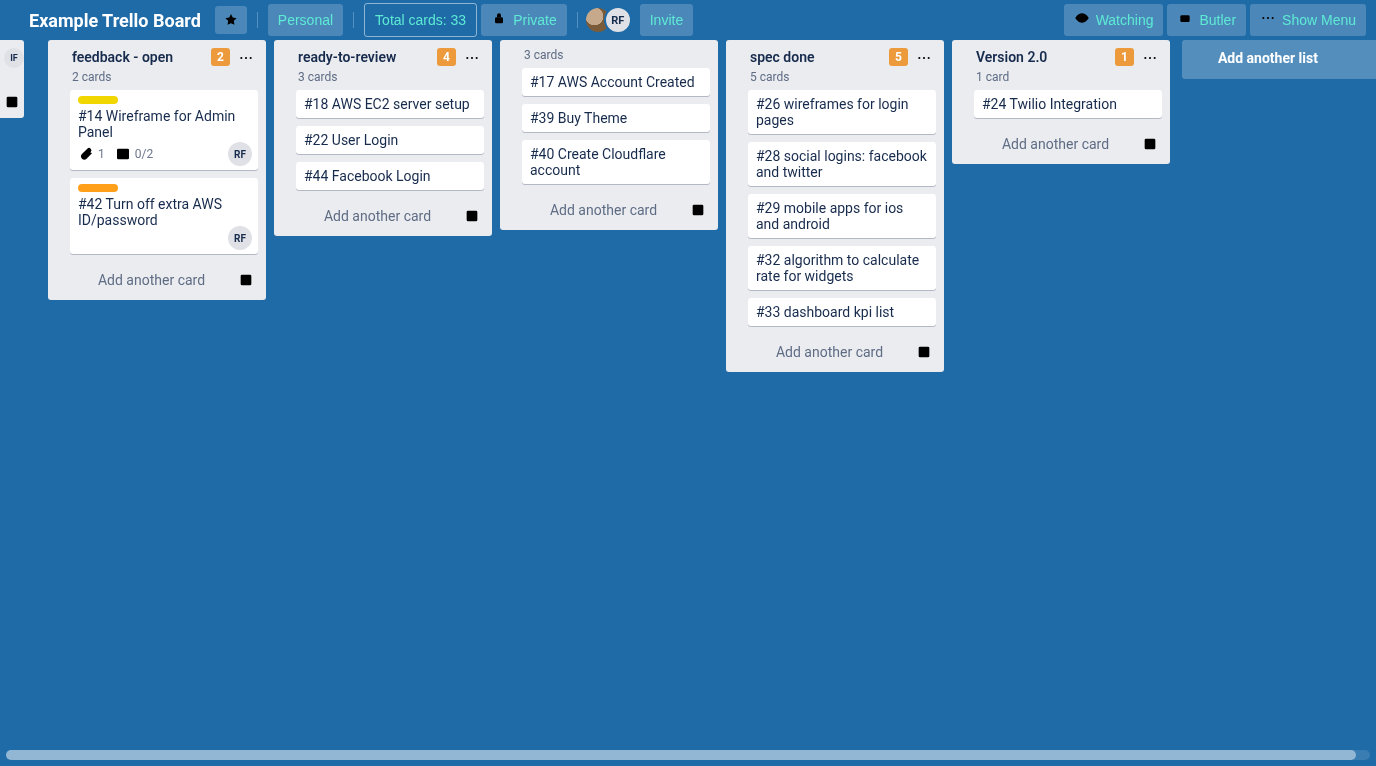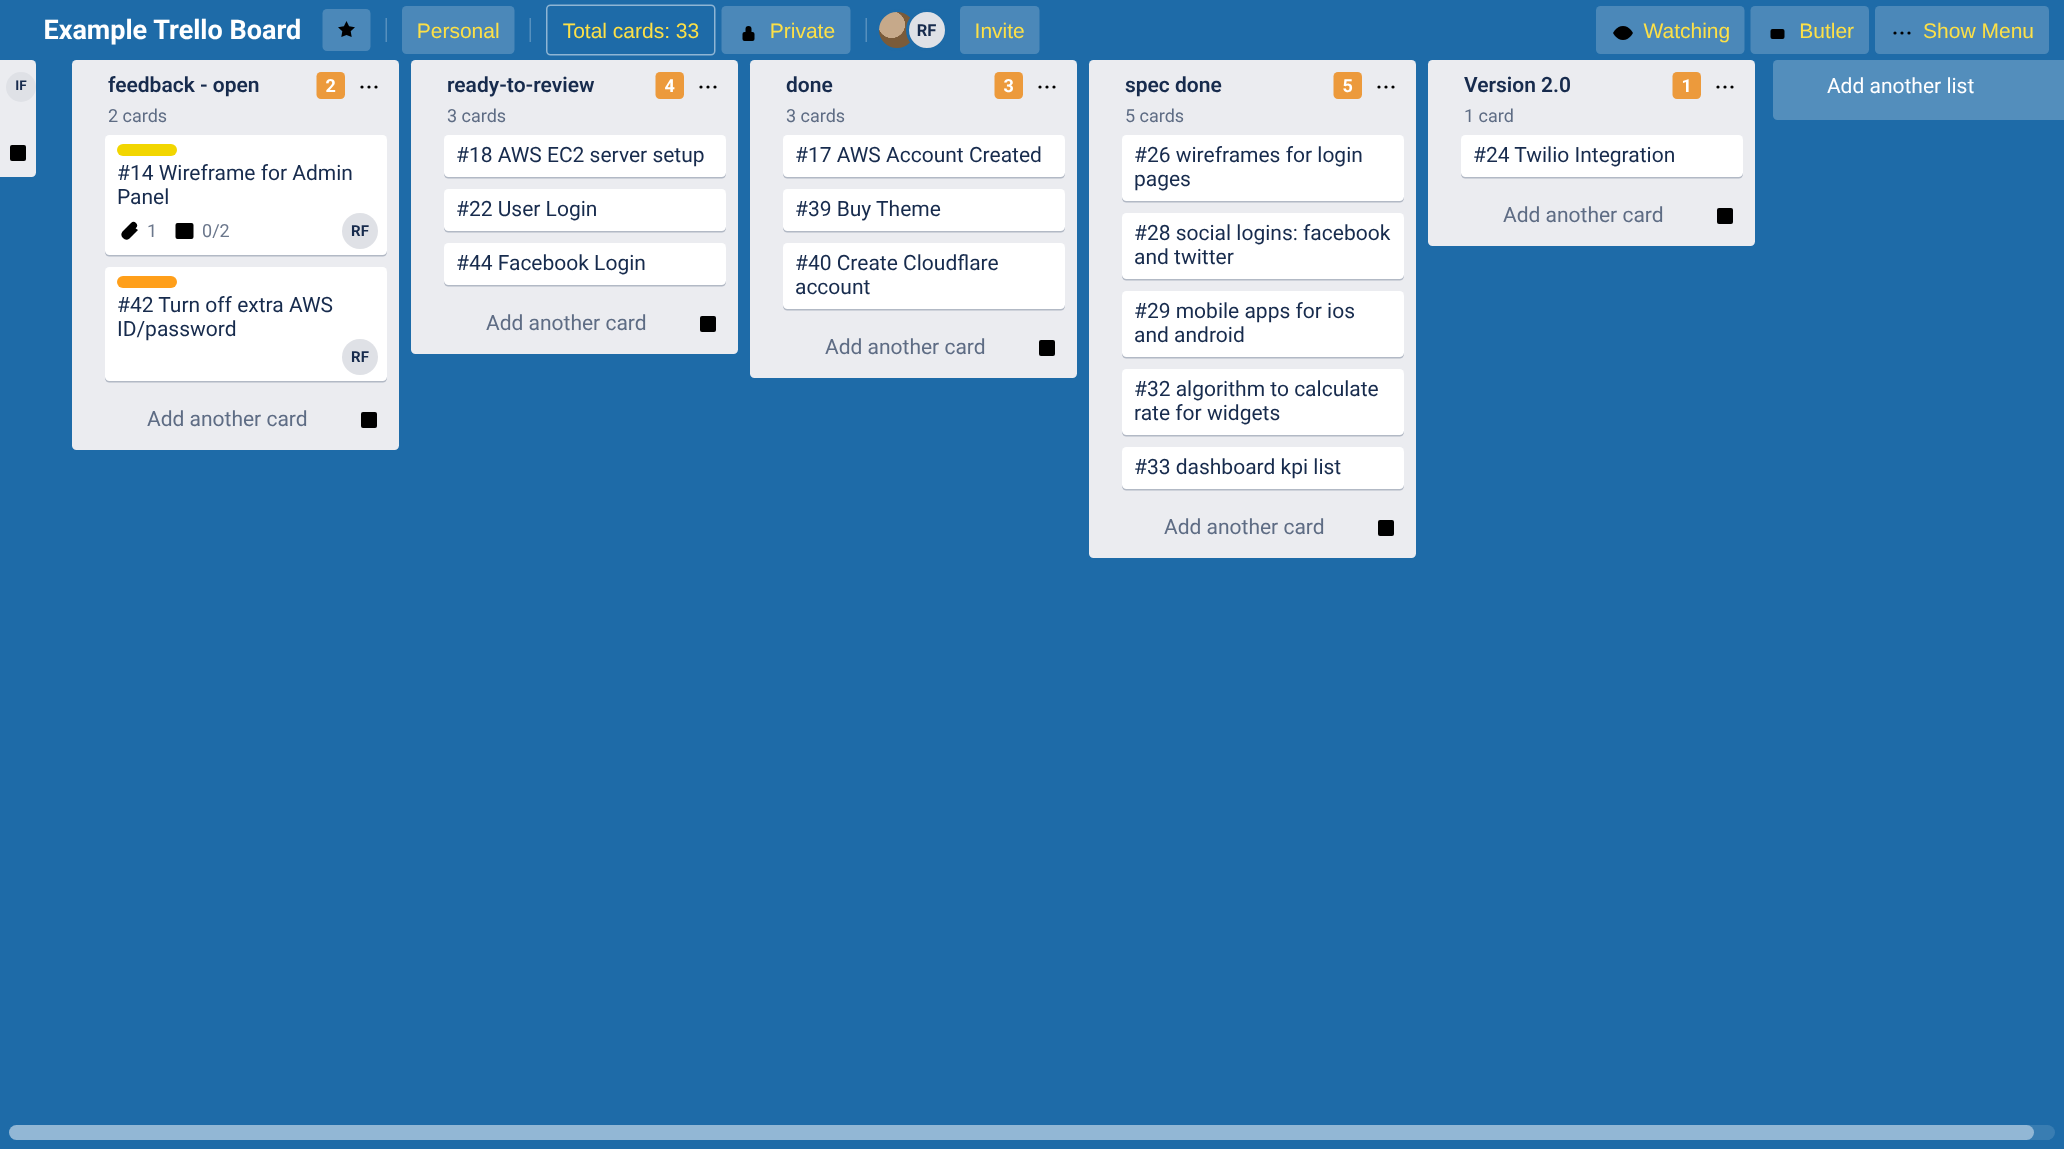--- a/index.html
+++ b/index.html
@@ -24,10 +24,10 @@
   .board-header .spacer { flex: 1; }
   .hbtn {
     display: inline-flex;
-    align-items: flex-end;
+    align-items: flex-start;
     gap: 6px;
     background: rgba(255,255,255,0.20);
-    color: #fde047;
+    color: #5eead4;
     border: none;
     border-radius: 3px;
     padding: 6px 10px;

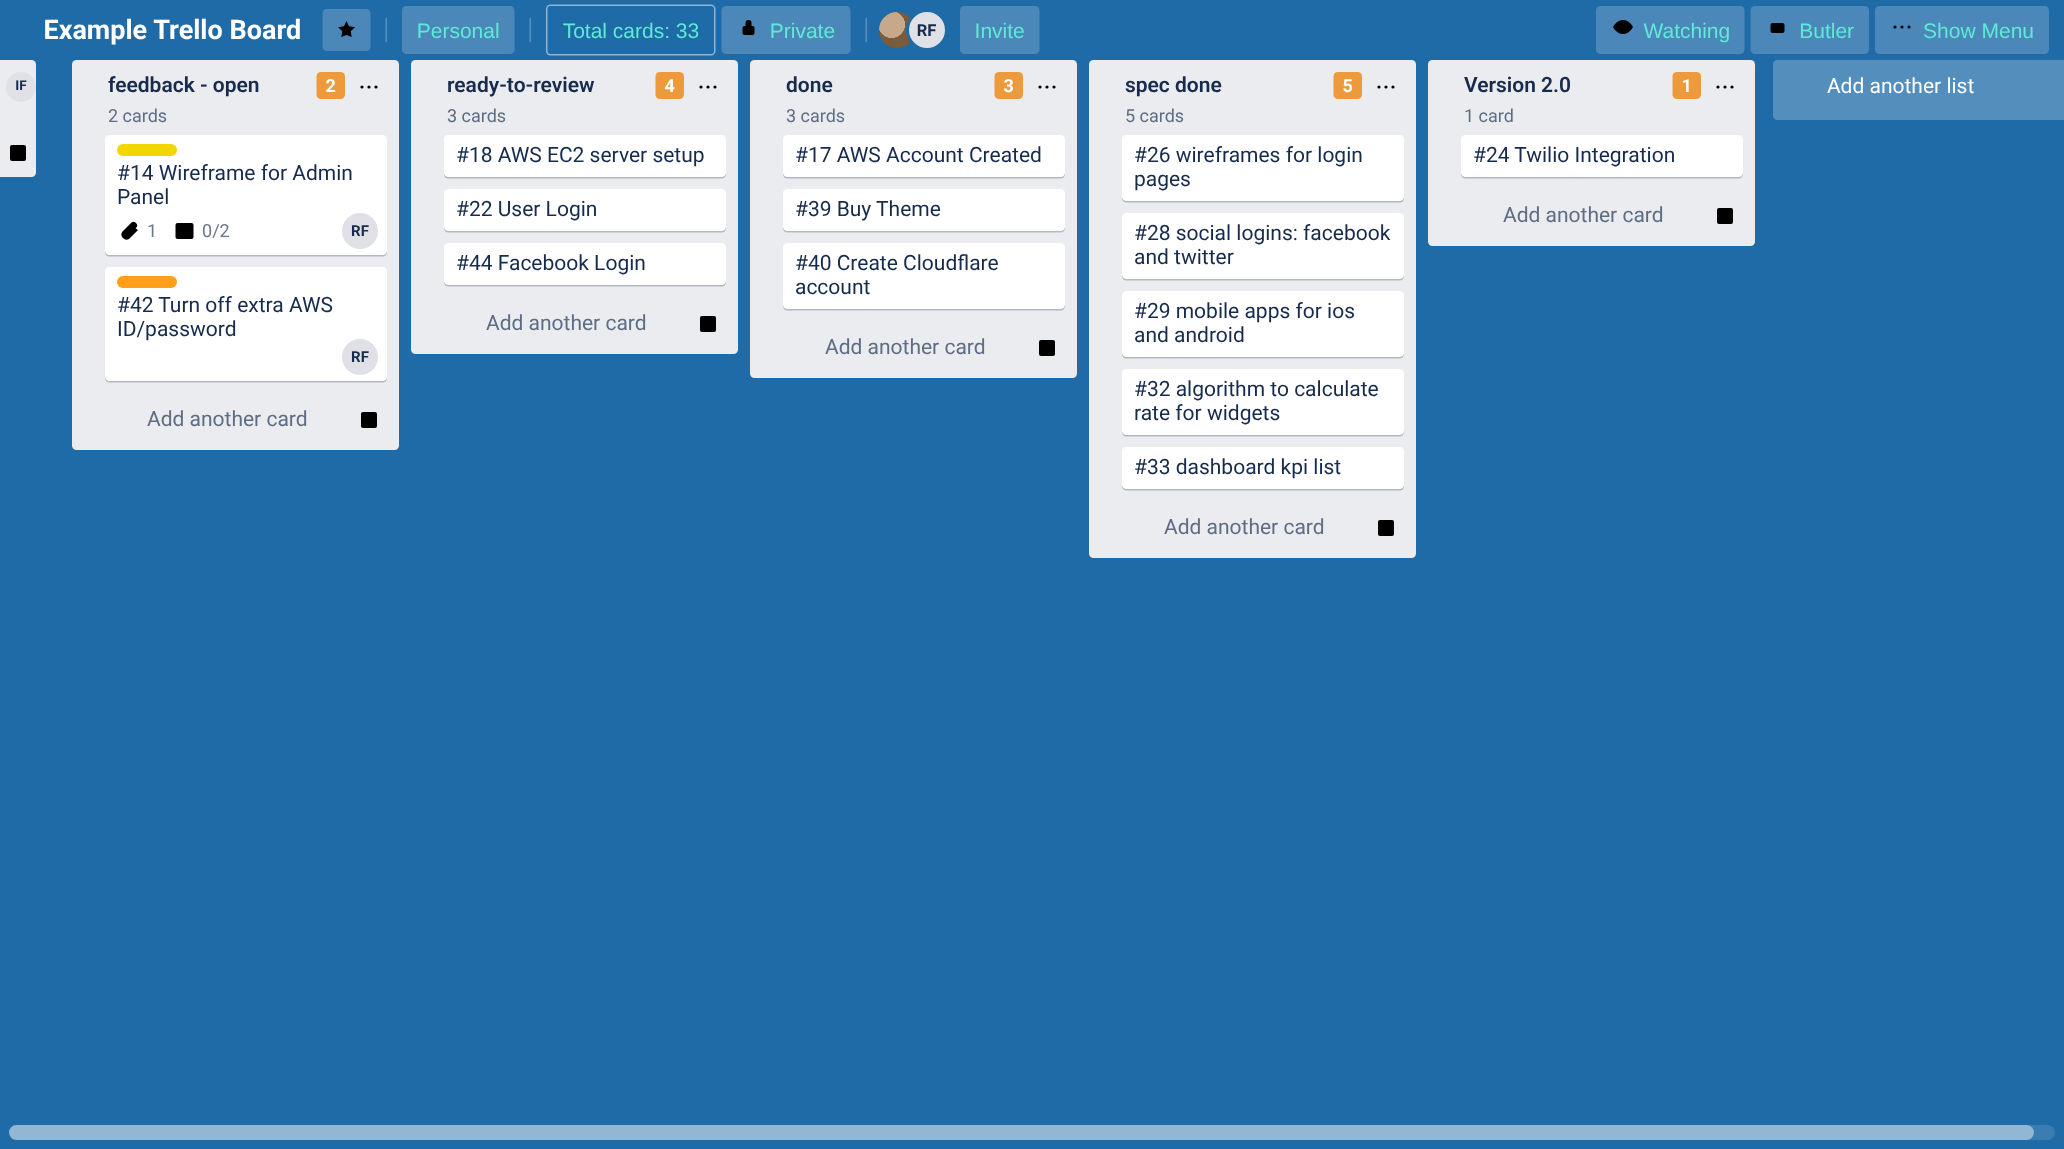--- a/index.html
+++ b/index.html
@@ -445,15 +445,7 @@
               <use href="#i-template"></use>
             </svg>
           </span>
-        </div></div><div class="list"><div class="list-header">
-          <div class="list-title">done</div>
-          <span class="count-badge">3</span>
-          <span class="list-menu">
-            <svg class="ic fill" viewBox="0 0 24 24">
-              <use href="#i-dots"></use>
-            </svg>
-          </span>
-        </div><div class="list-sub">3 cards</div><div class="card">
+        </div></div><div class="list"><div class="list-sub">3 cards</div><div class="card">
           <div>#17 AWS Account Created</div>
         </div><div class="card">
           <div>#39 Buy Theme</div>

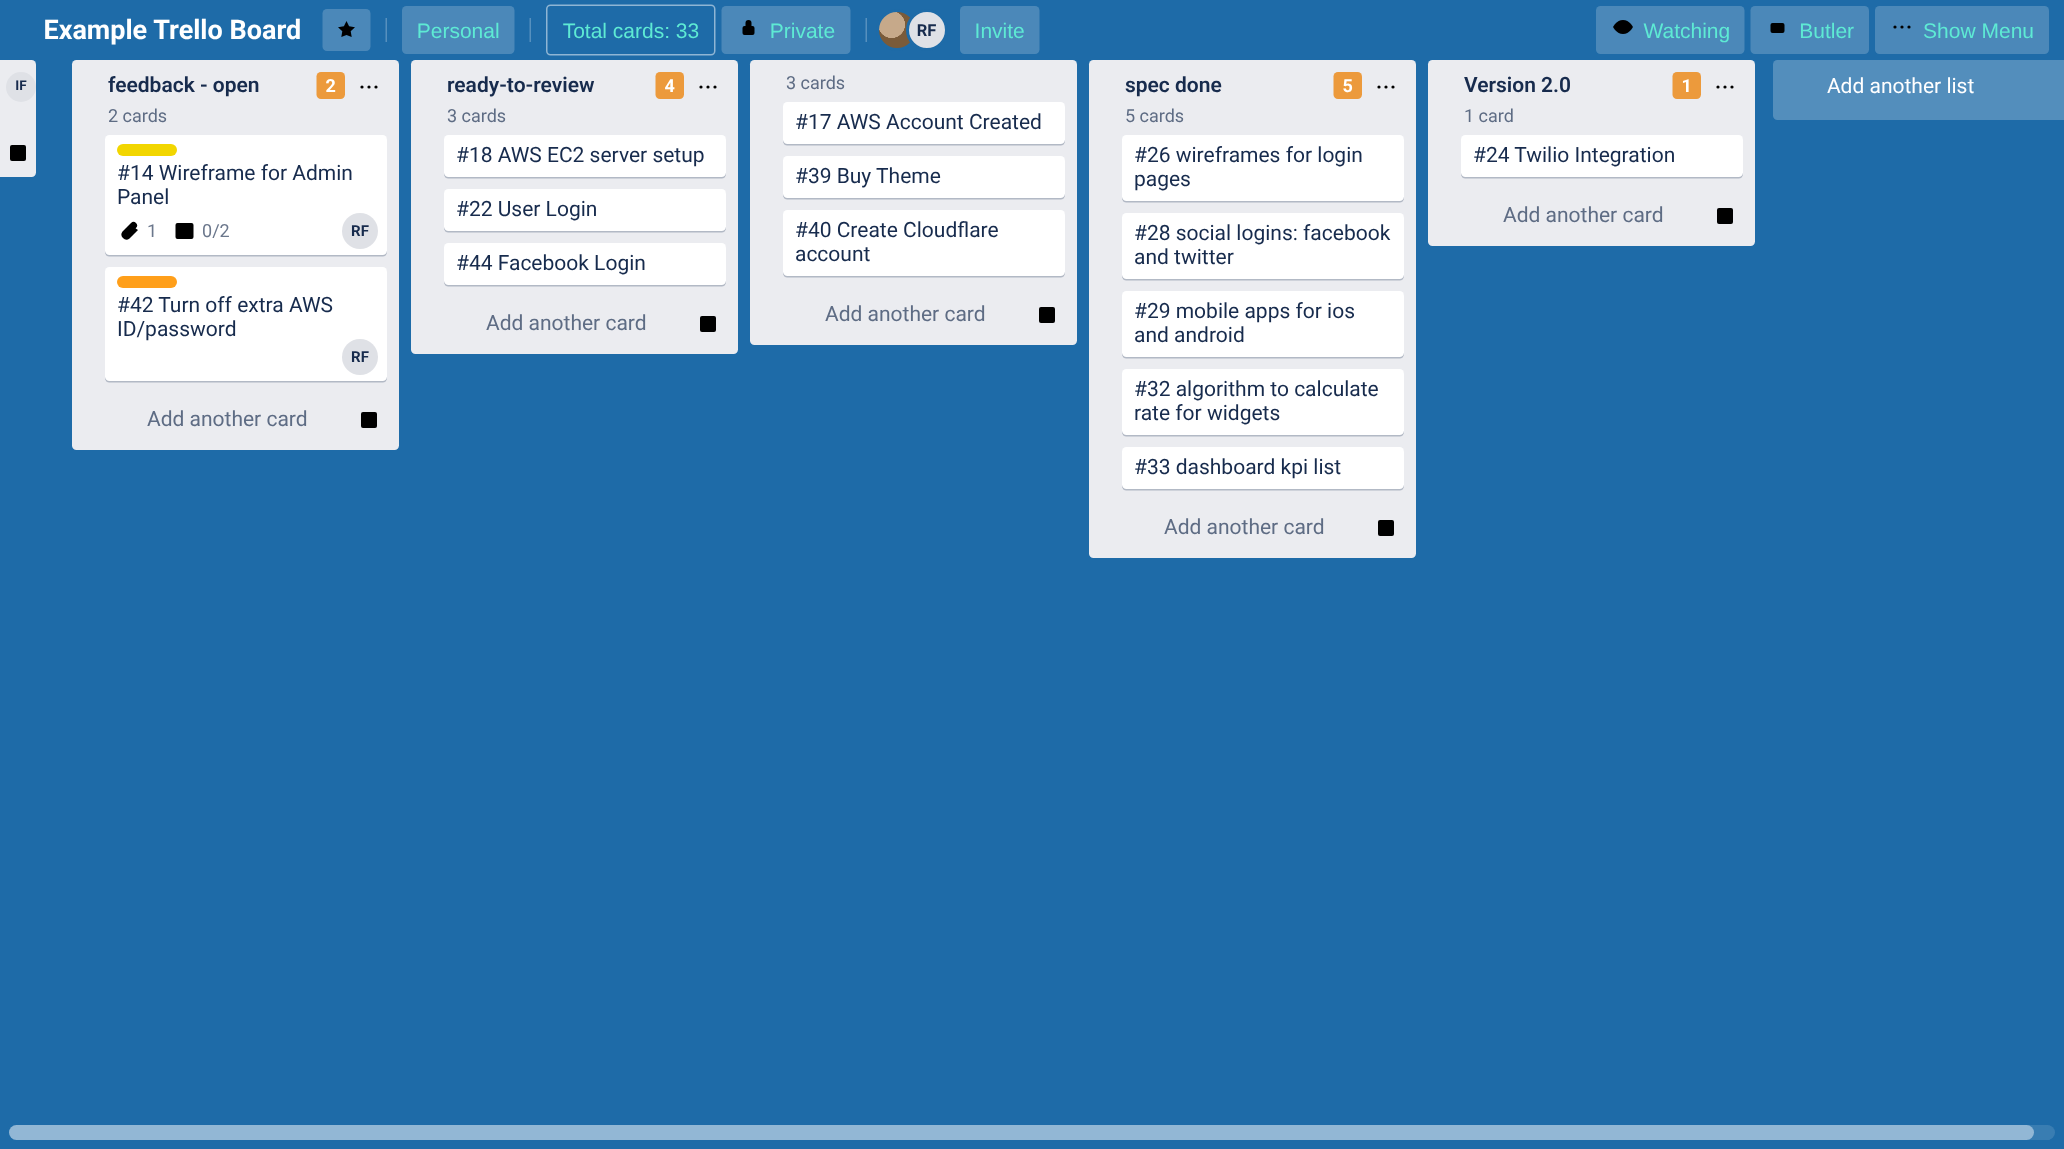--- a/index.html
+++ b/index.html
@@ -234,7 +234,7 @@
     cursor: pointer;
     white-space: normal;
   }
-  .add-list .row { display:inline-flex; align-items:center; gap:8px; }
+  .add-list .row { display:inline-flex; align-items:center; gap:8px;font-weight:bold; }
 
   
   .h-scrollbar {

